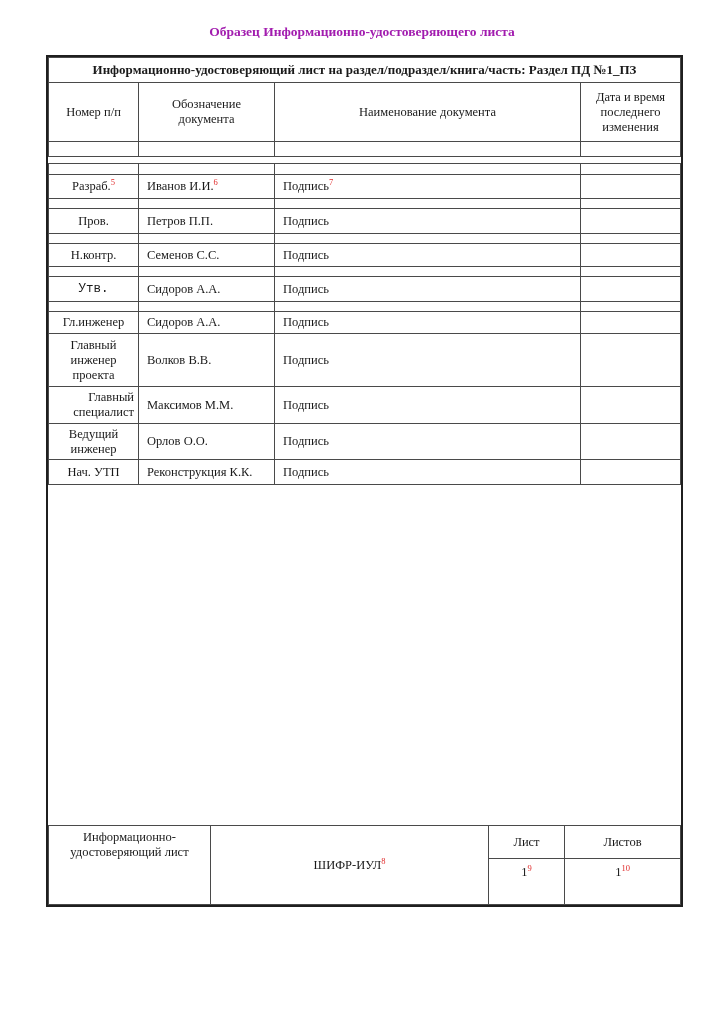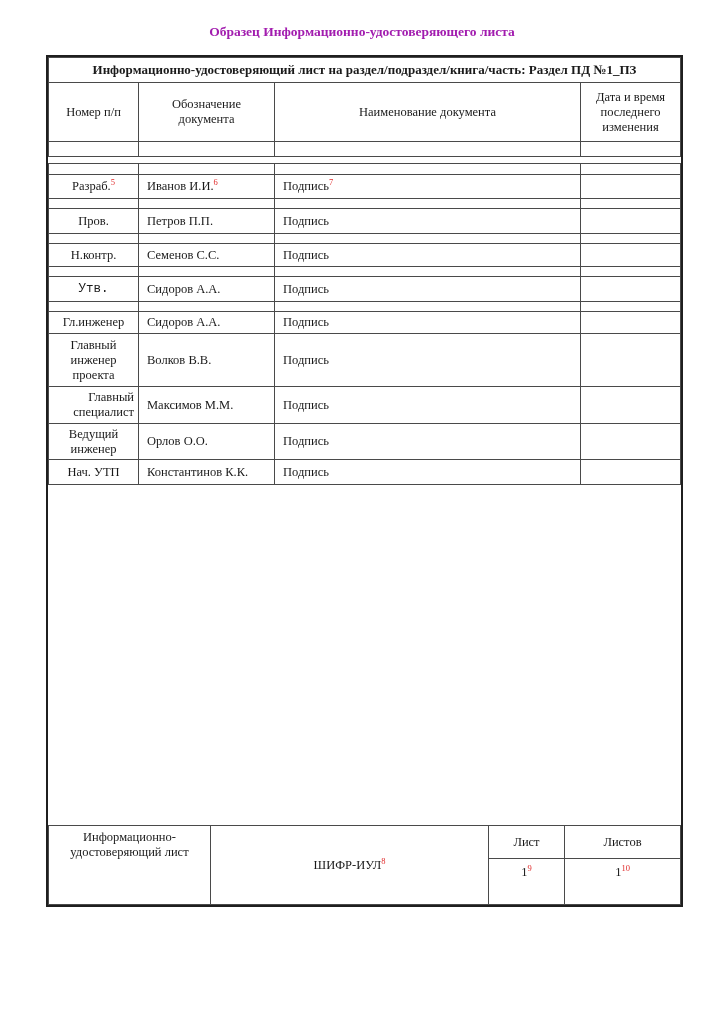--- a/index.html
+++ b/index.html
@@ -158,7 +158,7 @@
         </tr>
         <tr>
           <td style="height: 22px;"><span>Нач. УТП</span></td>
-          <td class="left"><span>Константинов К.К.</span></td>
+          <td class="left"><span>Реконструкция К.К.</span></td>
           <td class="left"><span>Подпись</span></td>
           <td></td>
         </tr>

